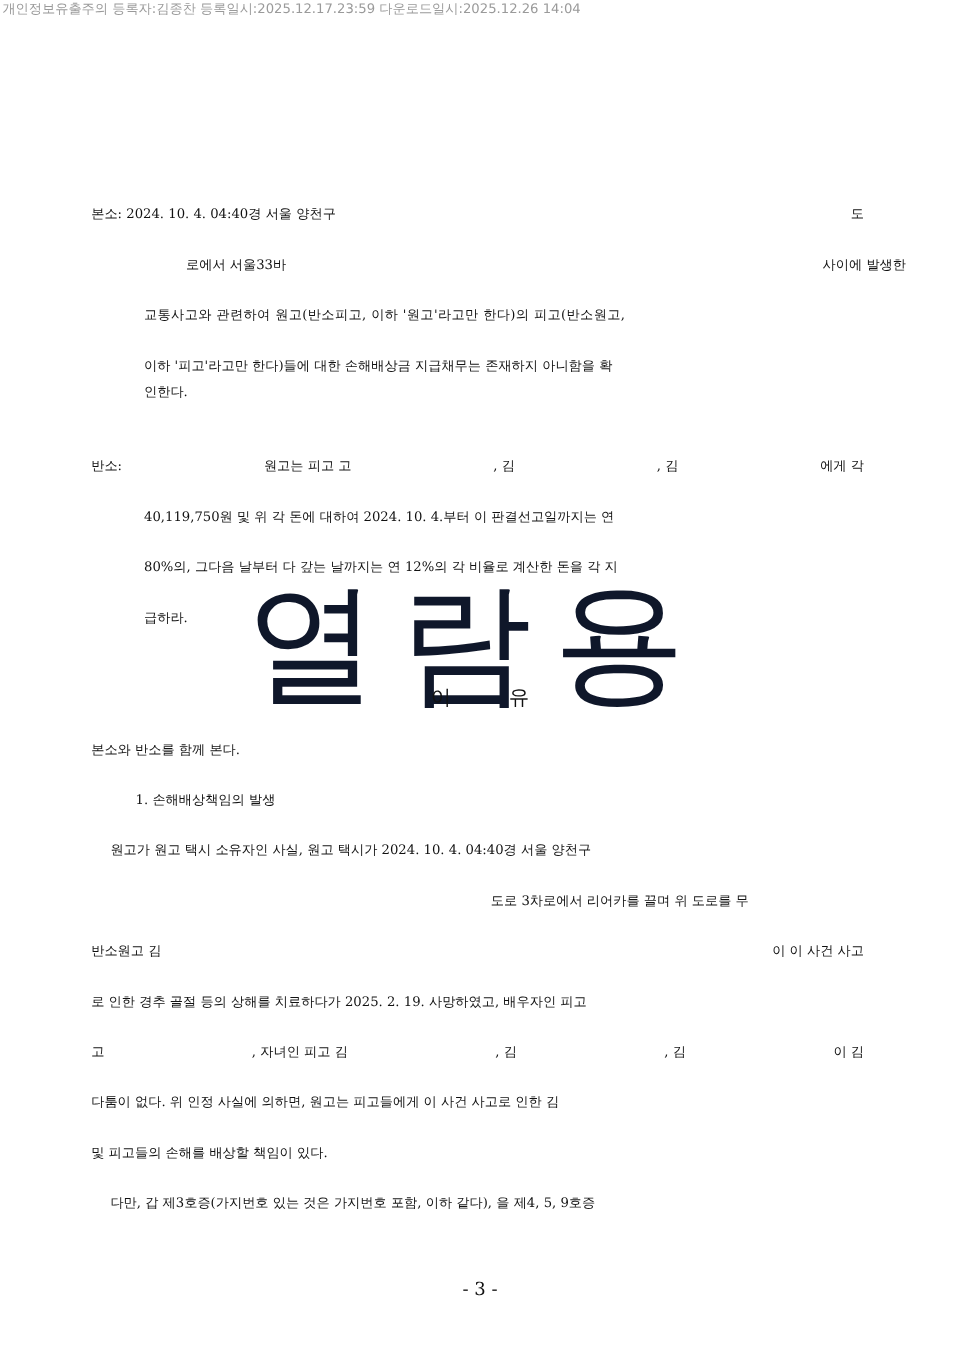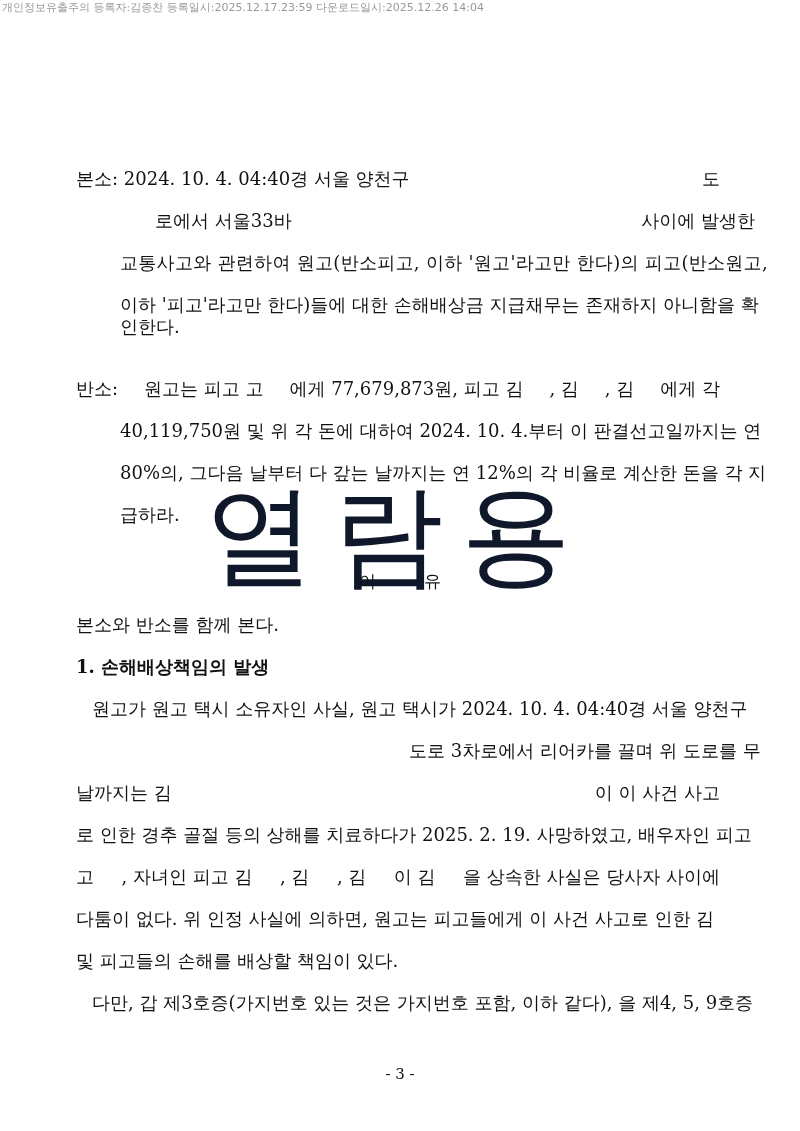--- a/index.html
+++ b/index.html
@@ -20,7 +20,7 @@
     z-index: 0; user-select: none;
   }
   .line {
-    position: absolute; font-size: 18px; white-space: nowrap; z-index: 1;
+    position: absolute; font-size: 11px; white-space: nowrap; z-index: 1;
     line-height: 22px;
   }
   .just { display: flex; justify-content: space-between; }

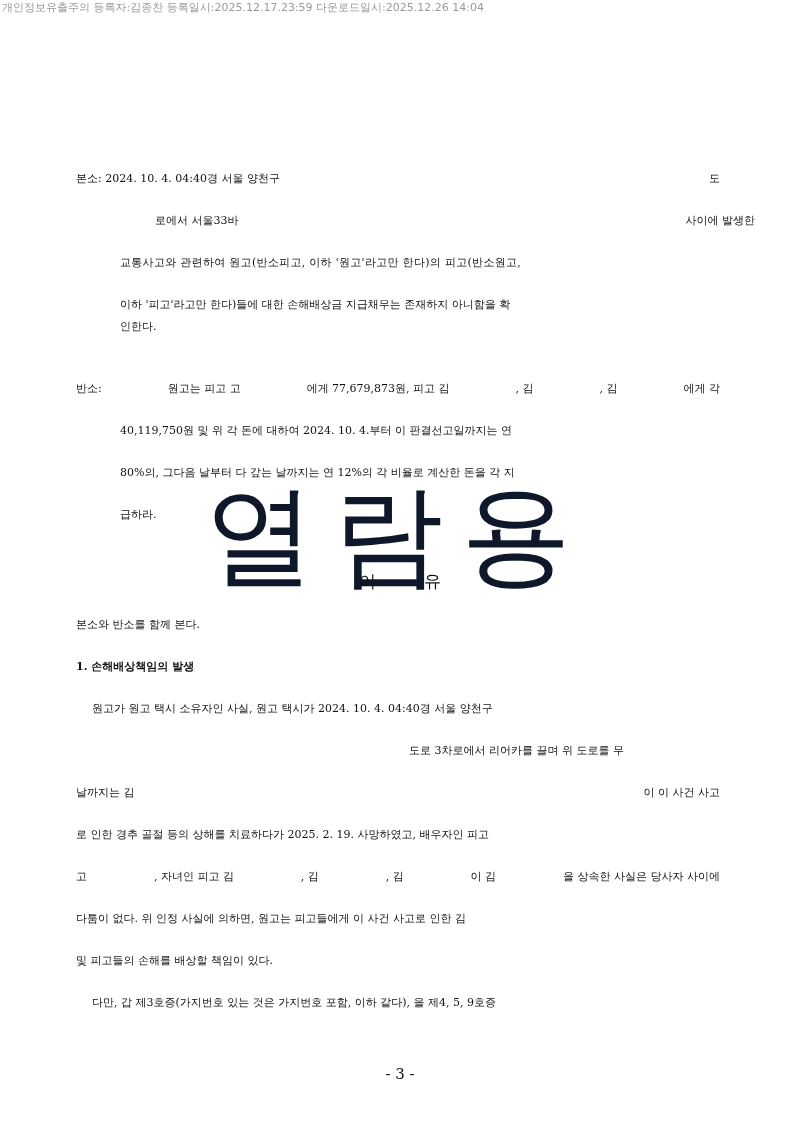--- a/index.html
+++ b/index.html
@@ -71,7 +71,6 @@
   <div class="just">
     <span>반소:</span>
     <span>원고는 피고 고</span>
-    <span>에게 77,679,873원, 피고 김</span>
     <span>, 김</span>
     <span>, 김</span>
     <span>에게 각</span>

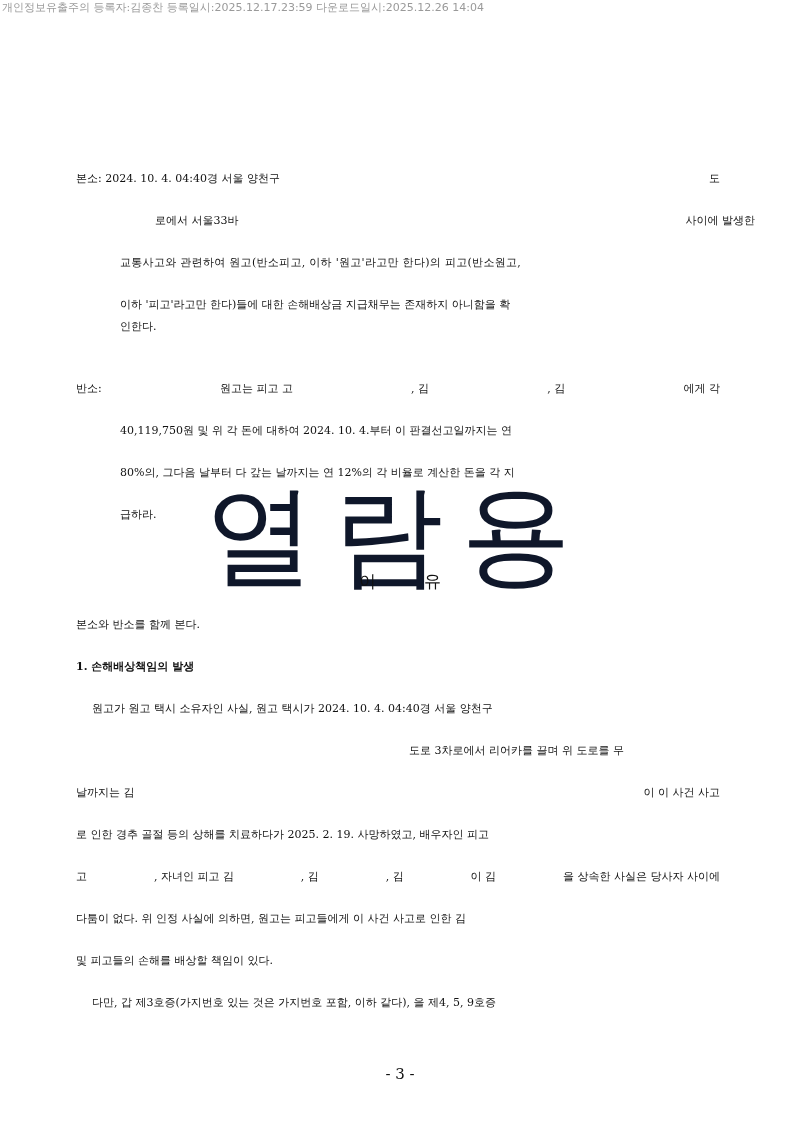--- a/index.html
+++ b/index.html
@@ -30,7 +30,7 @@
     font-size: 17px; z-index: 1;
     display: flex; justify-content: center; gap: 48px;
   }
-  .heading { font-weight: bold; }
+  .heading { font-weight: normal; margin-left: 37px; }
   .page-num {
     position: absolute; top: 1065px; left: 0; width: 800px; text-align: center;
     font-size: 15px; z-index: 1;

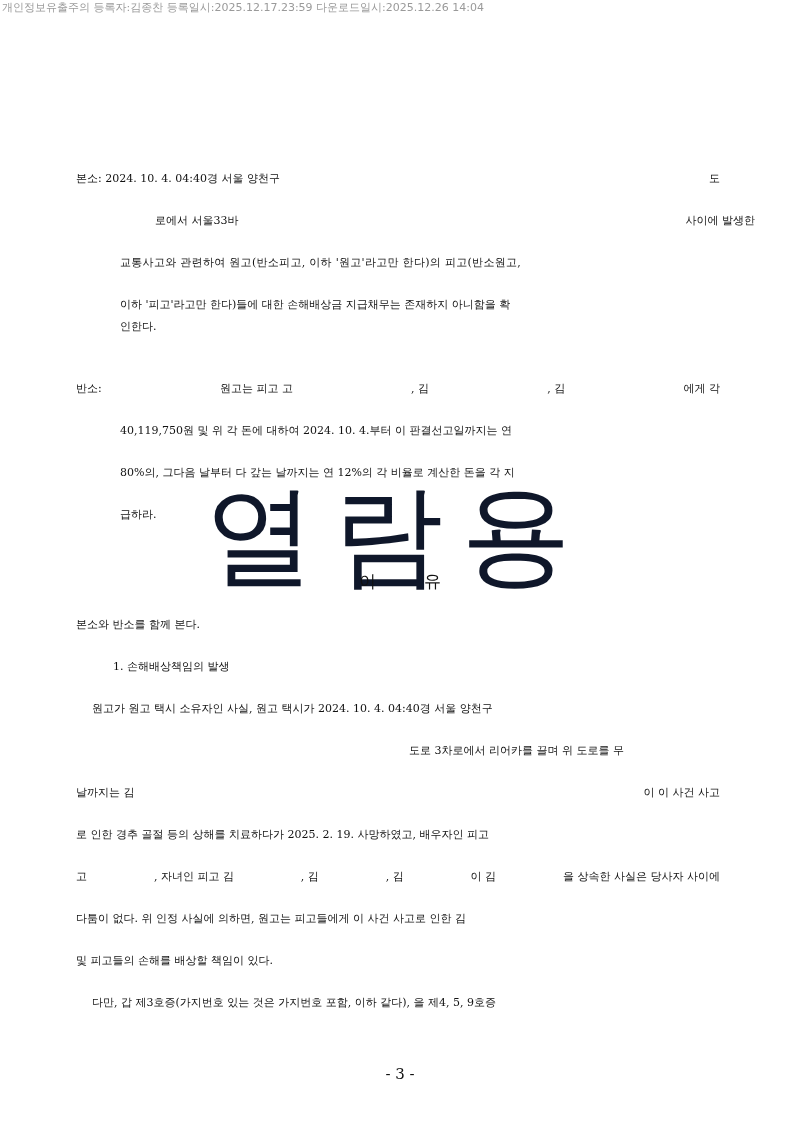--- a/index.html
+++ b/index.html
@@ -104,7 +104,7 @@
 </div>
 <div class="line" style="top:782px; left:76px; width:644px;">
   <div class="just">
-    <span>날까지는 김</span>
+    <span>반소원고 김</span>
     <span>이 이 사건 사고</span>
   </div>
 </div>

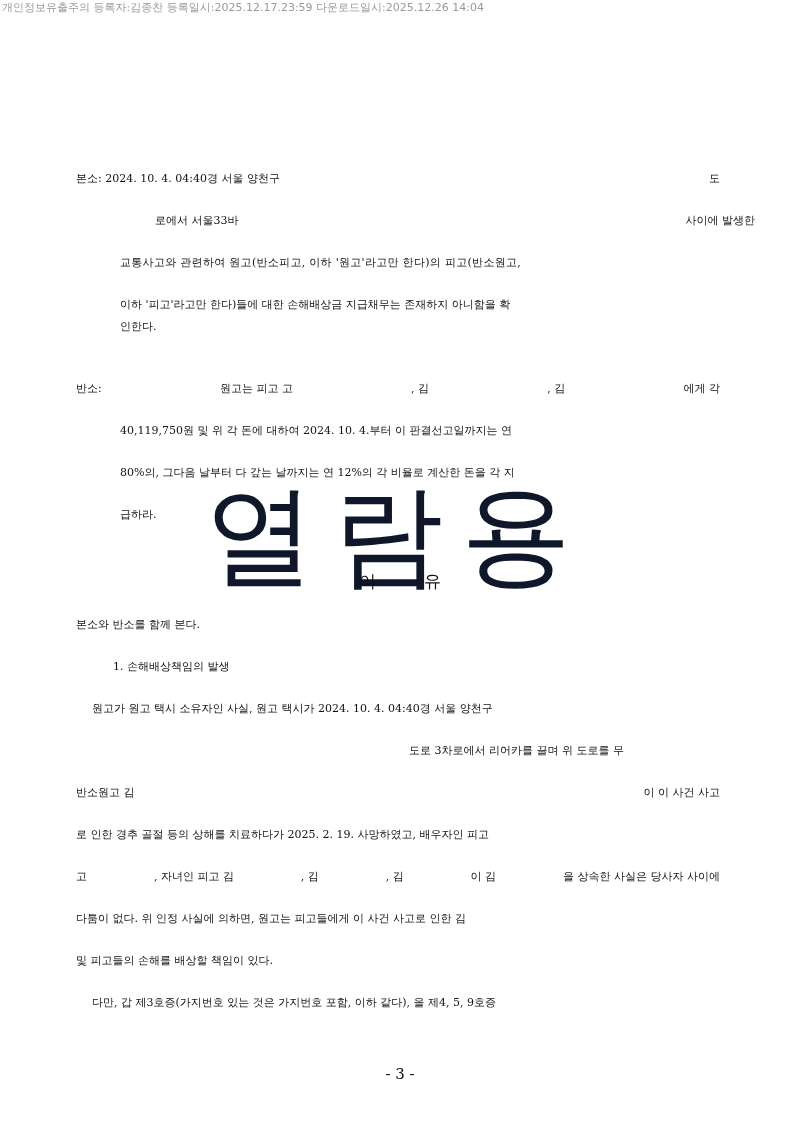--- a/index.html
+++ b/index.html
@@ -120,7 +120,6 @@
     <span>, 김</span>
     <span>, 김</span>
     <span>이 김</span>
-    <span>을 상속한 사실은 당사자 사이에</span>
   </div>
 </div>
 <div class="line" style="top:908px; left:76px;">다툼이 없다. 위 인정 사실에 의하면, 원고는 피고들에게 이 사건 사고로 인한 김</div>

